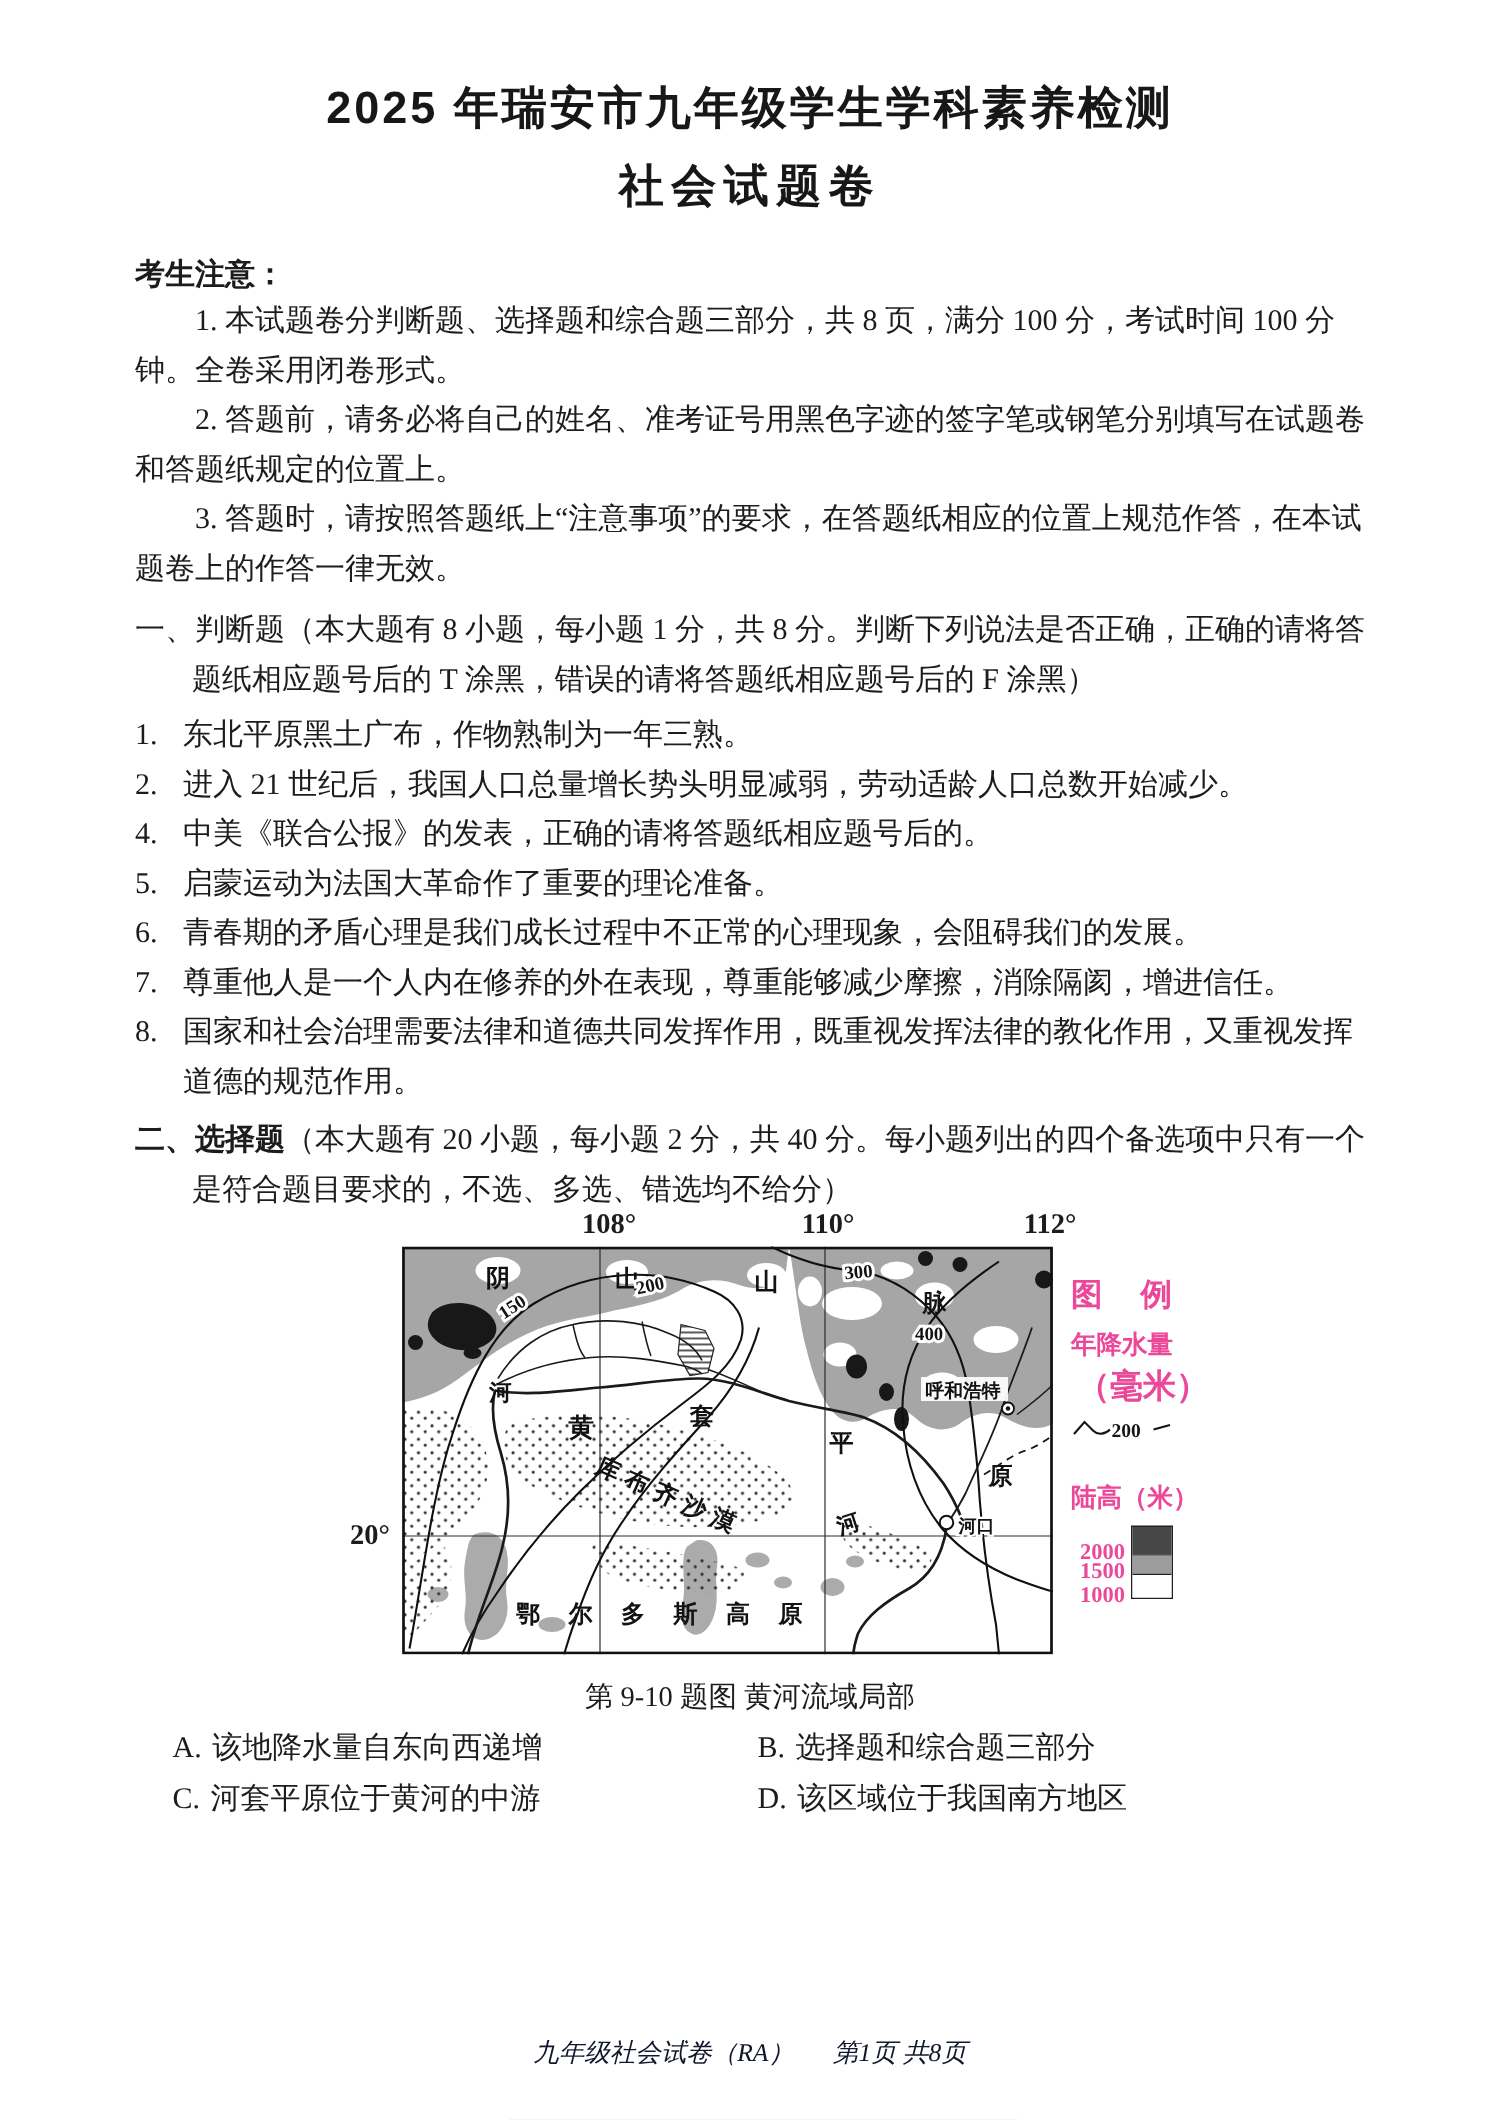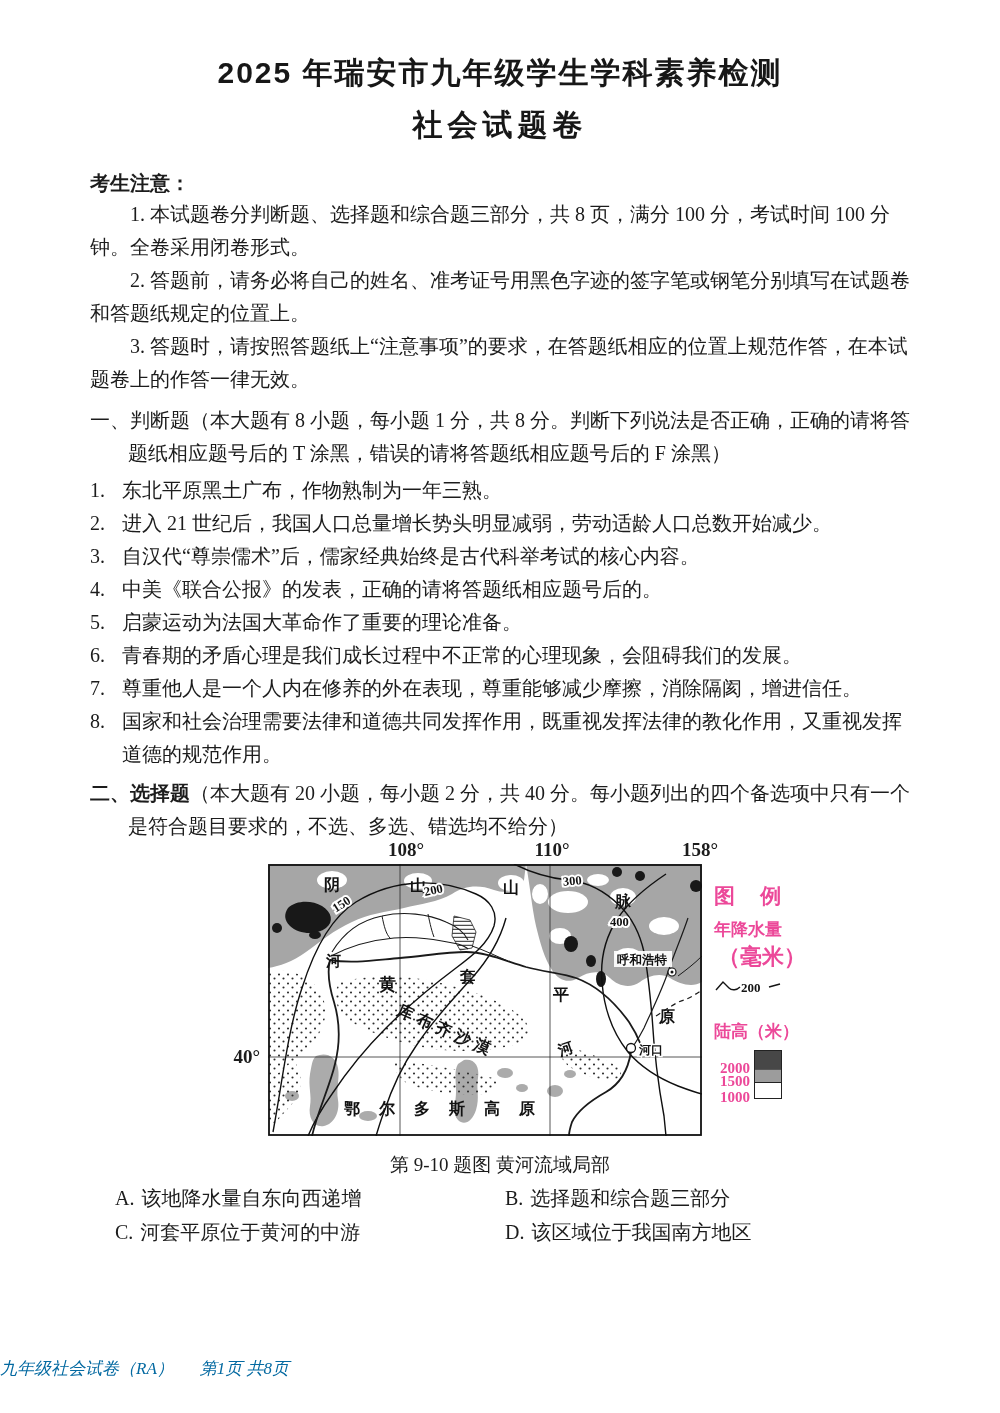--- a/index.html
+++ b/index.html
@@ -71,7 +71,6 @@
   <div class="items">
     <p class="item"><span class="num">1.</span><span>东北平原黑土广布，作物熟制为一年三熟。</span></p>
     <p class="item"><span class="num">2.</span><span>进入 21 世纪后，我国人口总量增长势头明显减弱，劳动适龄人口总数开始减少。</span></p>
-    <p class="item"><span class="num">3.</span><span>自汉代“尊崇儒术”后，儒家经典始终是古代科举考试的核心内容。</span></p>
     <p class="item"><span class="num">4.</span><span>中美《联合公报》的发表，正确的请将答题纸相应题号后的。</span></p>
     <p class="item"><span class="num">5.</span><span>启蒙运动为法国大革命作了重要的理论准备。</span></p>
     <p class="item"><span class="num">6.</span><span>青春期的矛盾心理是我们成长过程中不正常的心理现象，会阻碍我们的发展。</span></p>

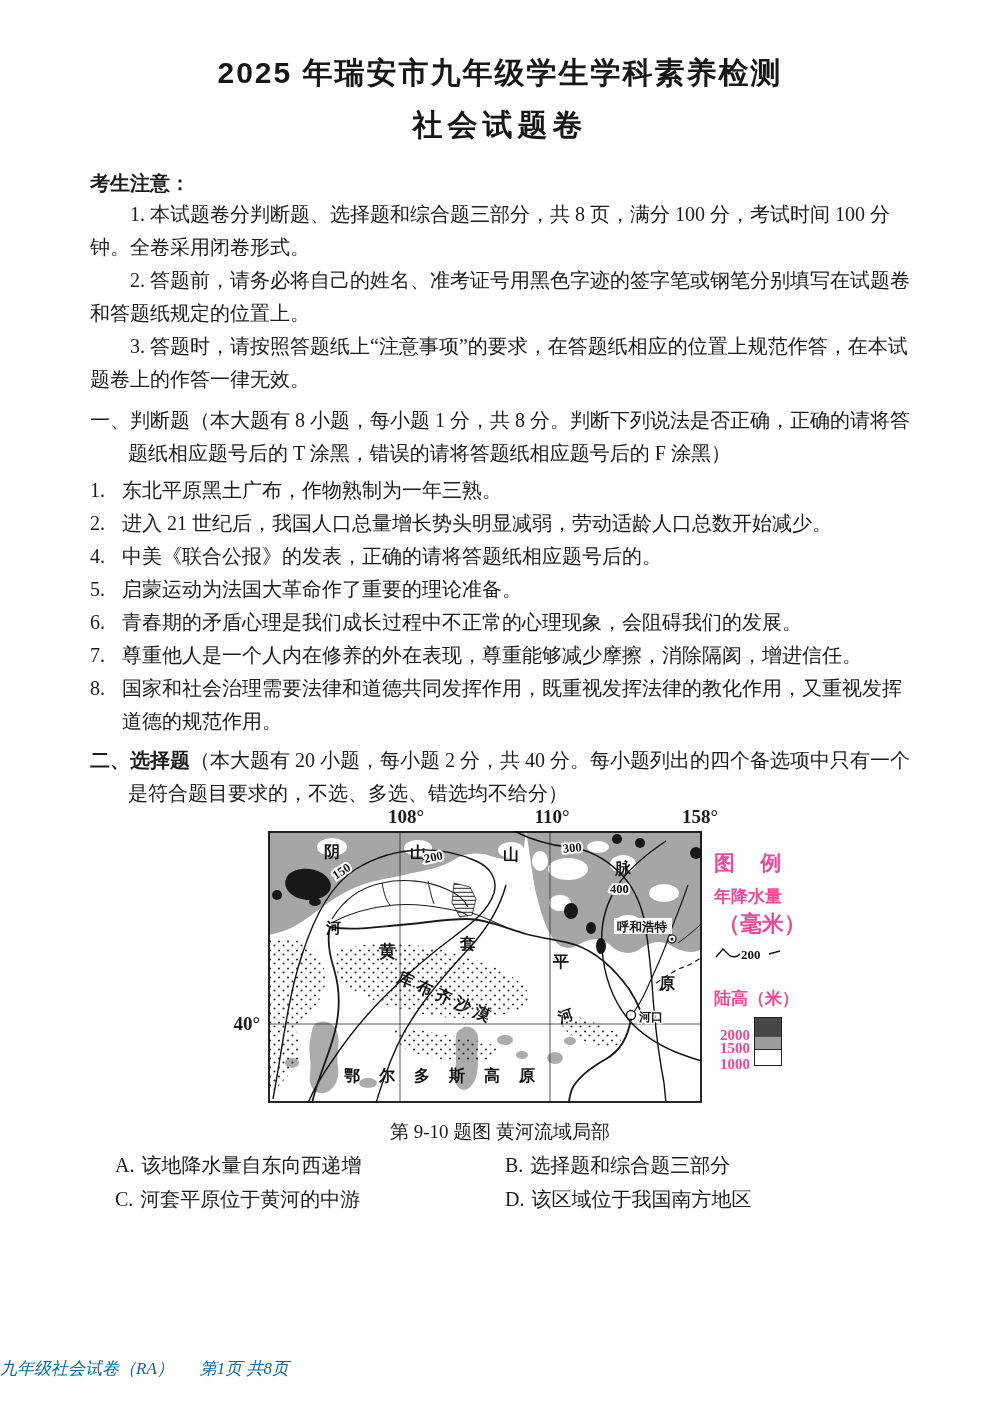--- a/index.html
+++ b/index.html
@@ -84,7 +84,7 @@
   <div class="figure">
     <span class="lon lon1">108°</span>
     <span class="lon lon2">110°</span>
-    <span class="lon lon3">158°</span>
+    <span class="lon lon3">112°</span>
     <span class="lat">40°</span>
 
     <div class="mapwrap">

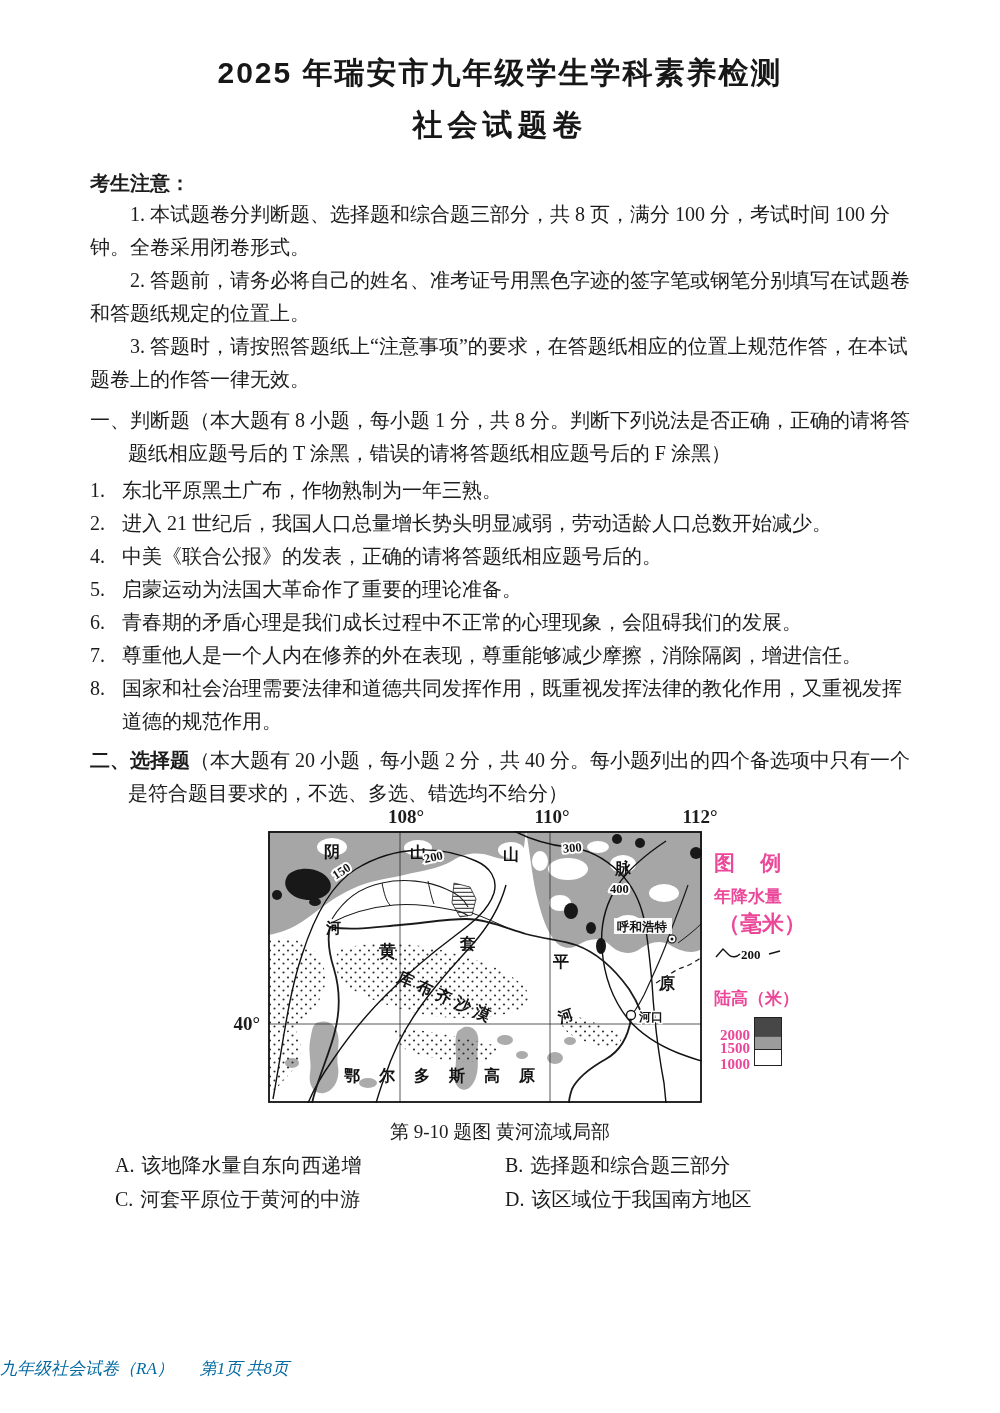--- a/index.html
+++ b/index.html
@@ -85,7 +85,7 @@
     <span class="lon lon1">108°</span>
     <span class="lon lon2">110°</span>
     <span class="lon lon3">112°</span>
-    <span class="lat">40°</span>
+    <span class="lat">20°</span>
 
     <div class="mapwrap">
       <svg width="434" height="272" viewBox="0 0 434 272">

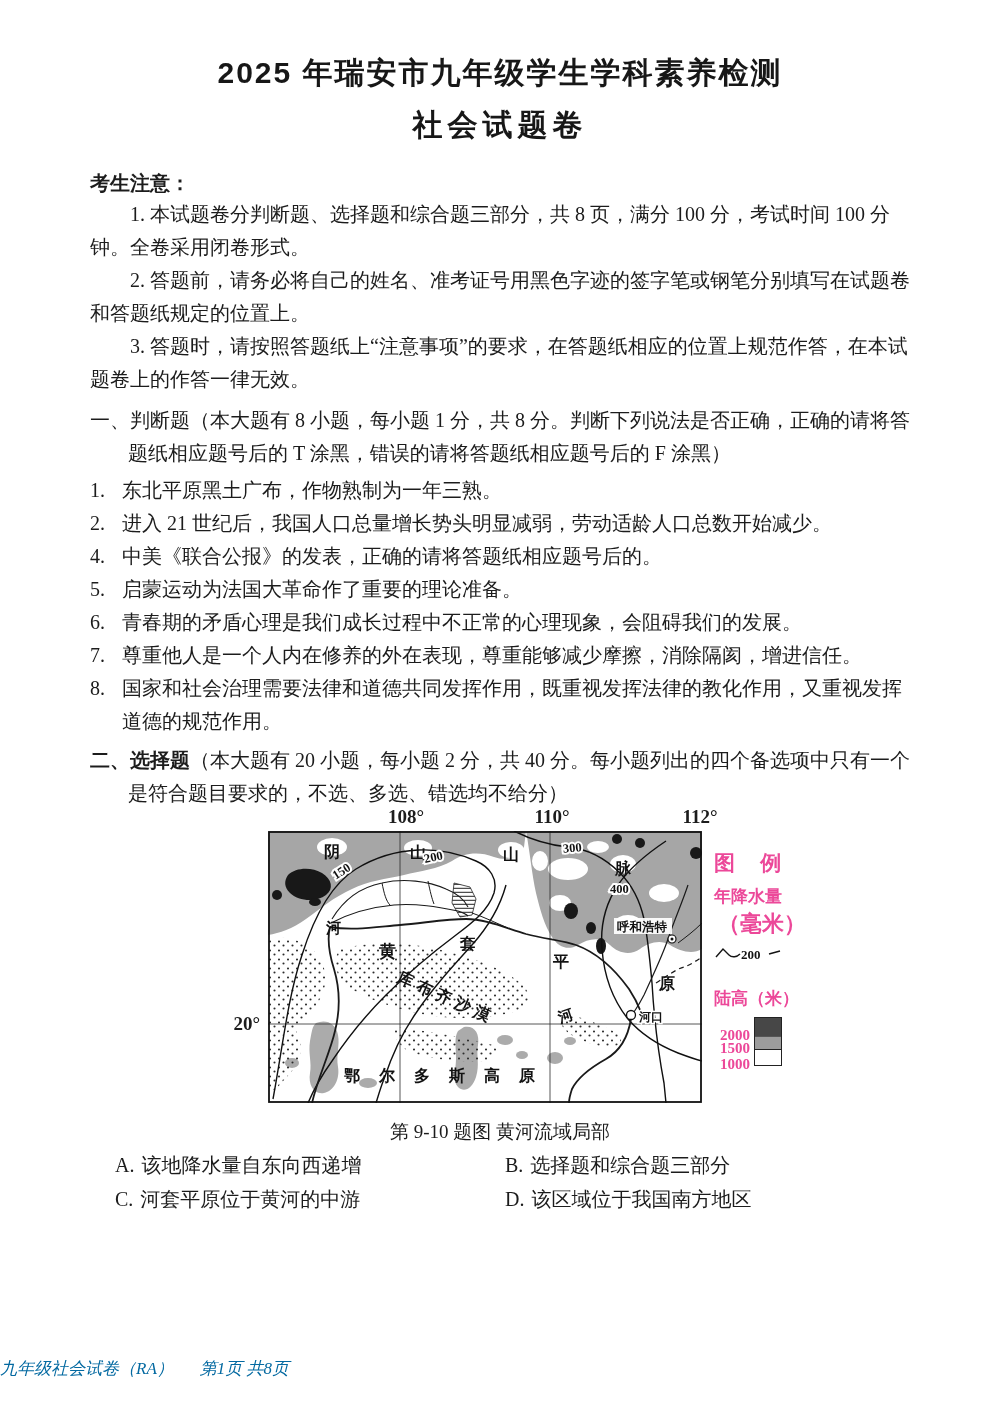--- a/index.html
+++ b/index.html
@@ -48,8 +48,8 @@
   .opt-row{display:flex;line-height:34px;}
   .opt{width:390px;}
   .opt .lab{margin-right:7px;}
-  .footer{position:absolute;left:0;right:0;top:1356px;
-          font-size:17px;line-height:26px;color:#0369a1;}
+  .footer{position:absolute;left:0;right:0;top:1356px;text-align:center;
+          font-size:17px;line-height:26px;color:#0f172a;}
   .footer .f-left{font-style:italic;margin-right:26px;}
   .footer .f-right{font-style:italic;}
 </style>

